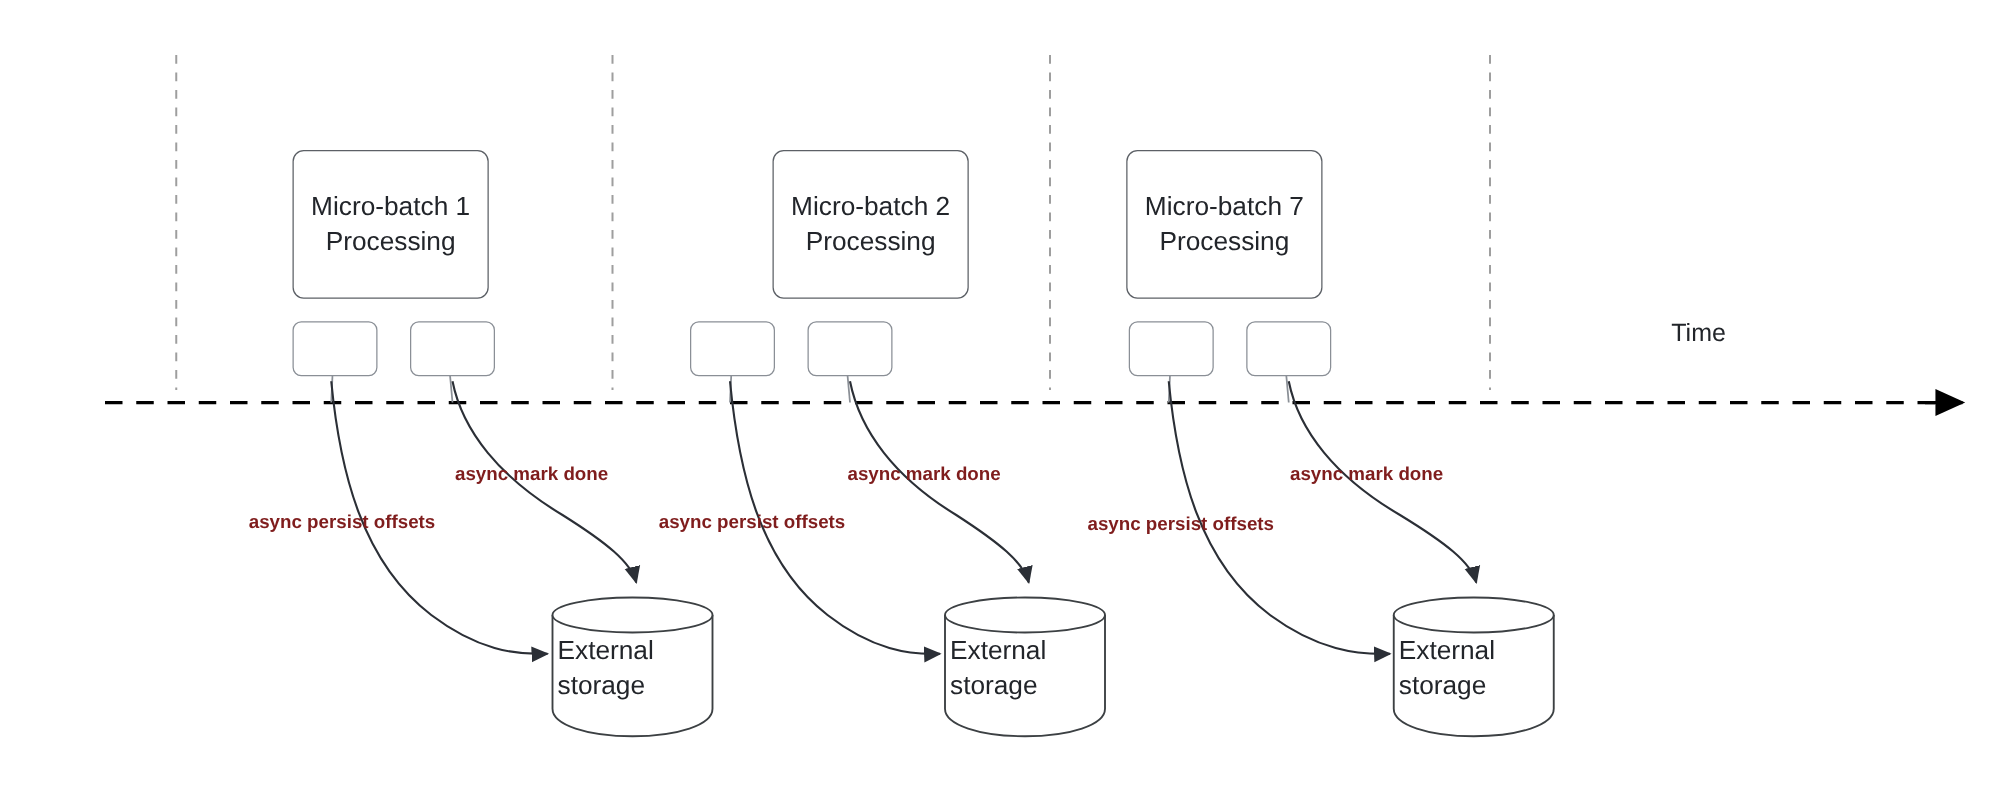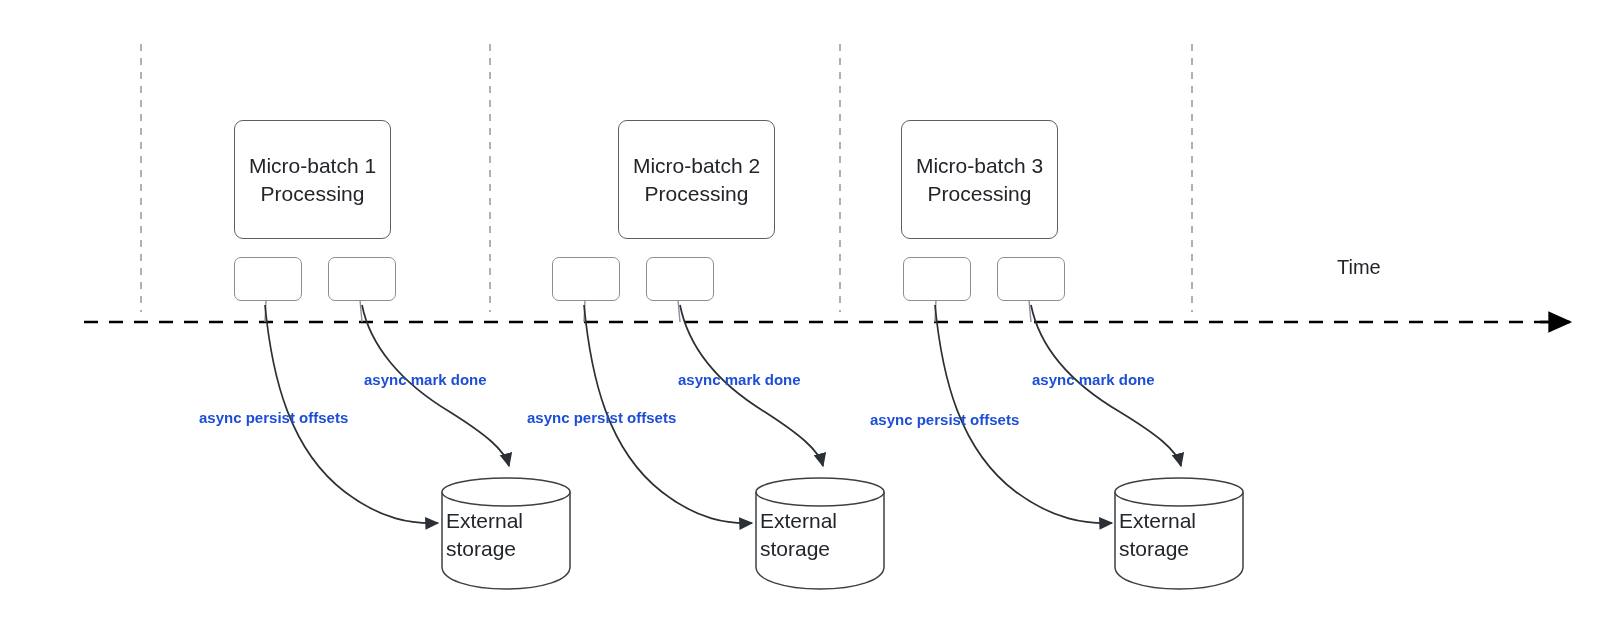--- a/index.html
+++ b/index.html
@@ -180,7 +180,7 @@
   <div class="edge-label" style="left:527px; top:409px;">async persist offsets</div>
 
   <div class="batch-box" style="left:901px; top:120px; width:155px; height:117px;">
-    <span>Micro-batch 3</span>
+    <span>Micro-batch 7</span>
     <span class="line2">Processing</span>
   </div>
   <div class="mini-box" style="left:903px; top:257px; width:66px; height:42px;"></div>

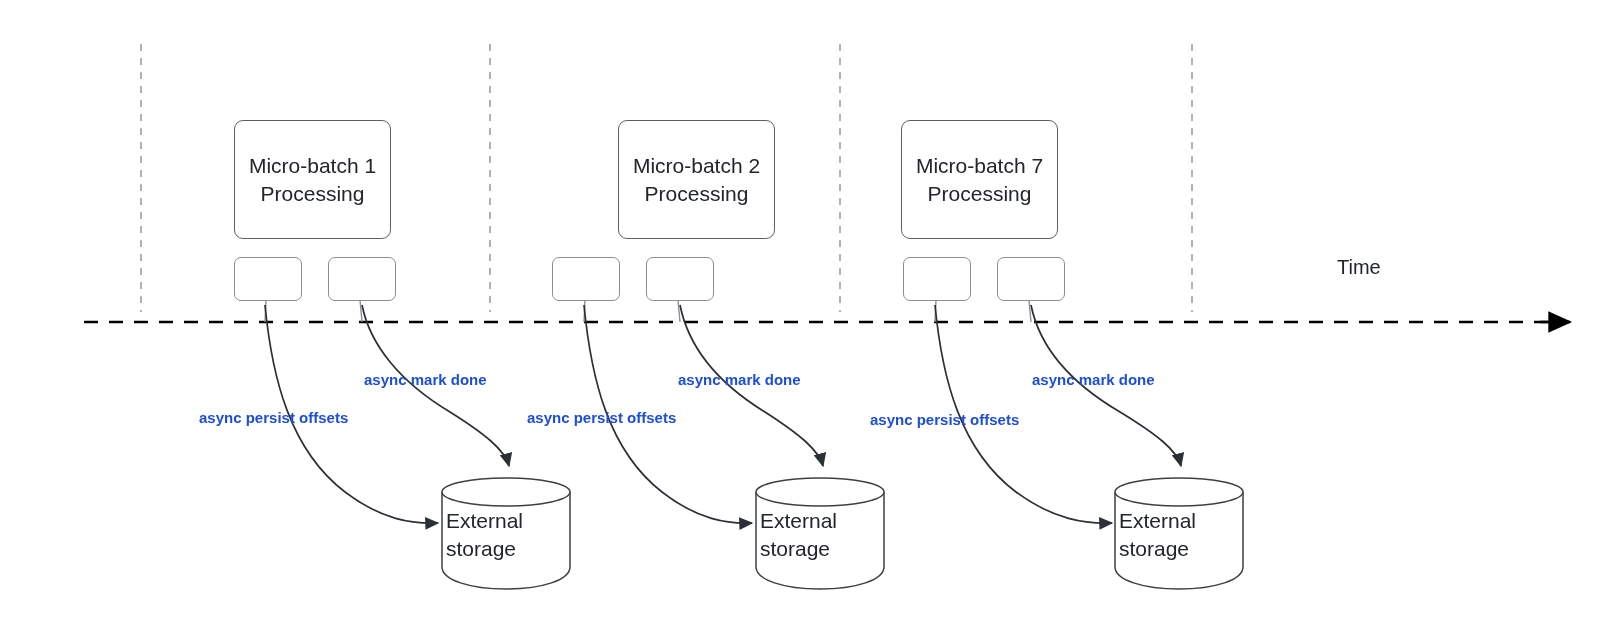--- a/index.html
+++ b/index.html
@@ -56,7 +56,7 @@
   }
   .edge-label {
     position: absolute;
-    color: #1d4ed8;
+    color: #7f1d1d;
     font-size: 15px;
     font-weight: bold;
     white-space: nowrap;

